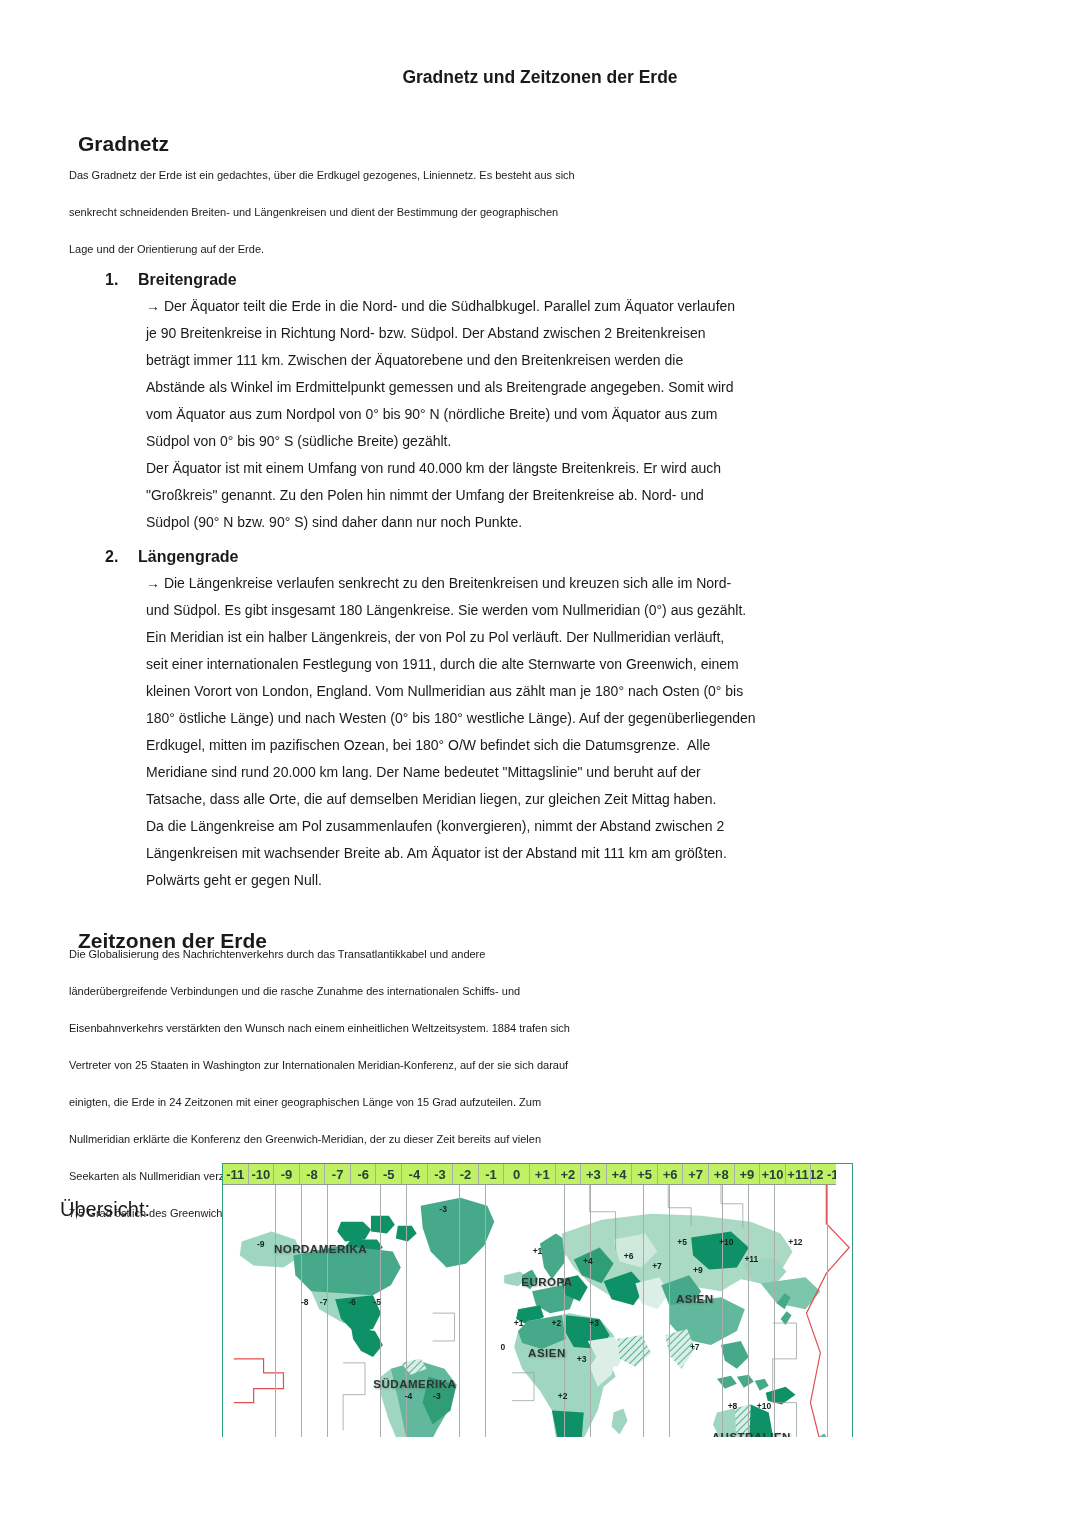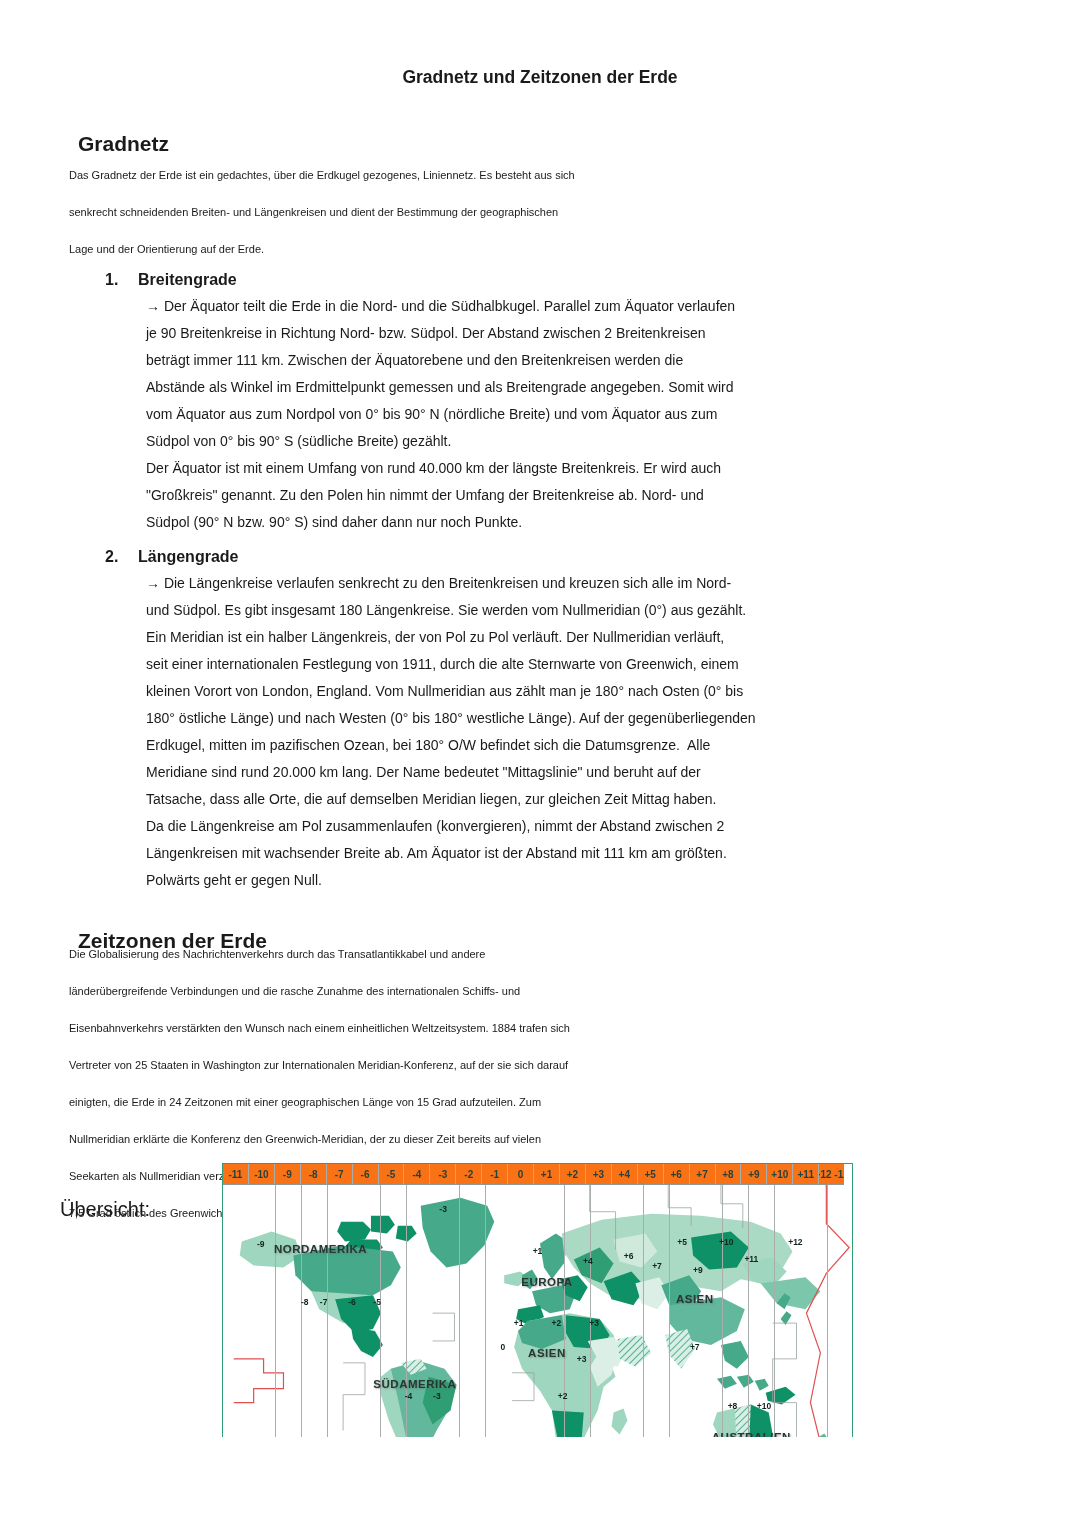--- a/index.html
+++ b/index.html
@@ -29,8 +29,8 @@
     background:repeating-linear-gradient(90deg, transparent 0px, transparent 25.6px, #a8aeab 25.6px, #a8aeab 26.29px);
   }
   .tz-row {
-    position:absolute; left:0; right:8px; height:20px; display:flex;
-    font-size:10px; font-weight:700; color:#26413a; background:#f97316;
+    position:absolute; left:0; right:16px; height:20px; display:flex;
+    font-size:13px; font-weight:700; color:#26413a; background:#bef264;
   }
   .tz-row-top { top:0; border-bottom:1px solid #8f9a95; }
   .tz-row-bottom { bottom:13px; border-top:1px solid #8f9a95; border-bottom:1px solid #8f9a95; }

